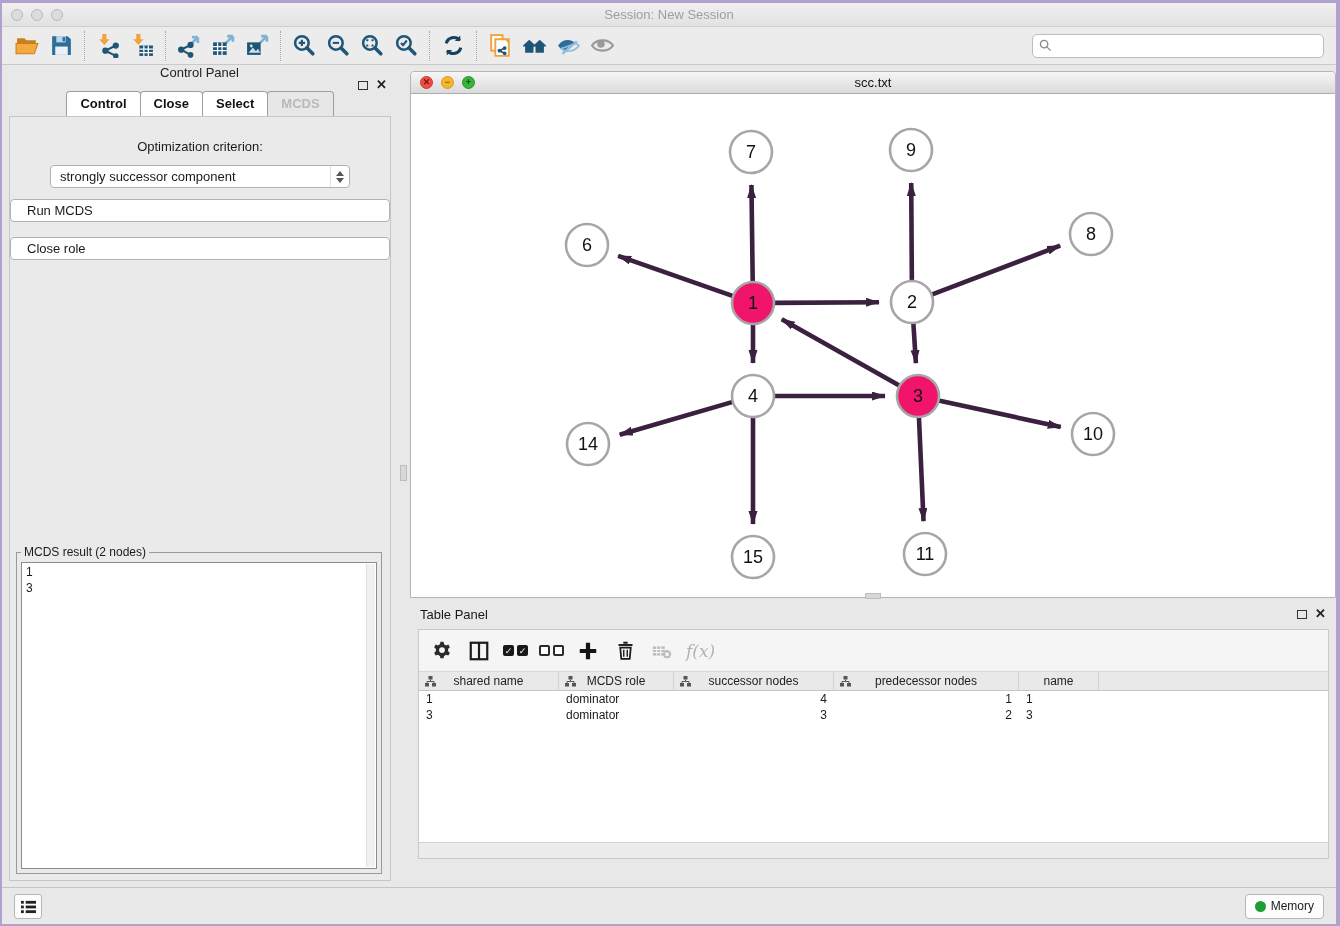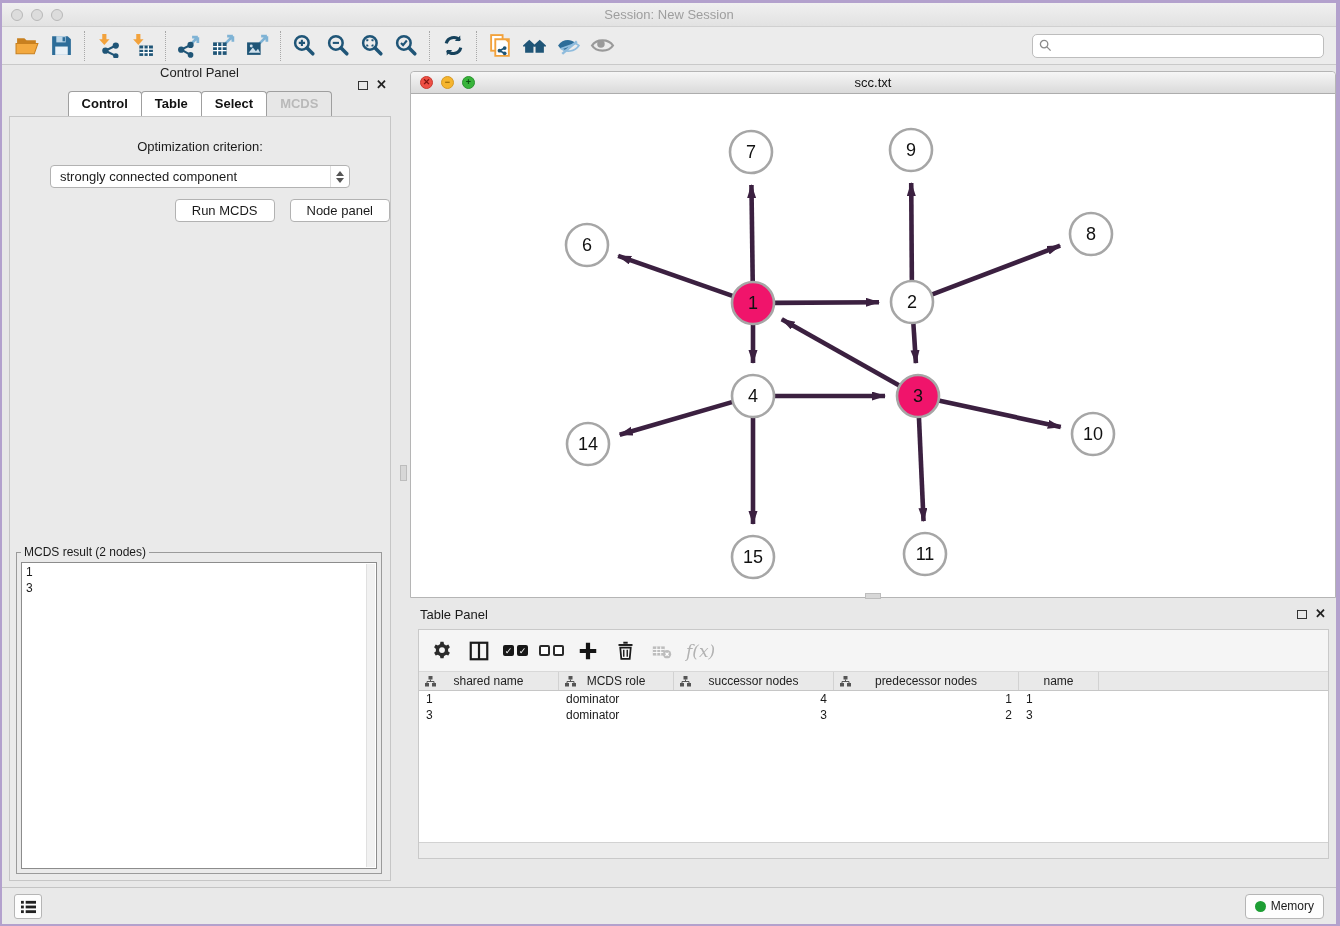--- a/index.html
+++ b/index.html
@@ -267,7 +267,7 @@
       </div>
       <div class="tabs" id="cp-tabs">
           <span class="tab">Control</span>
-          <span class="tab">Table</span>
+          <span class="tab">Close</span>
           <span class="tab">Select</span>
           <span class="tab active">MCDS</span>
         </div>

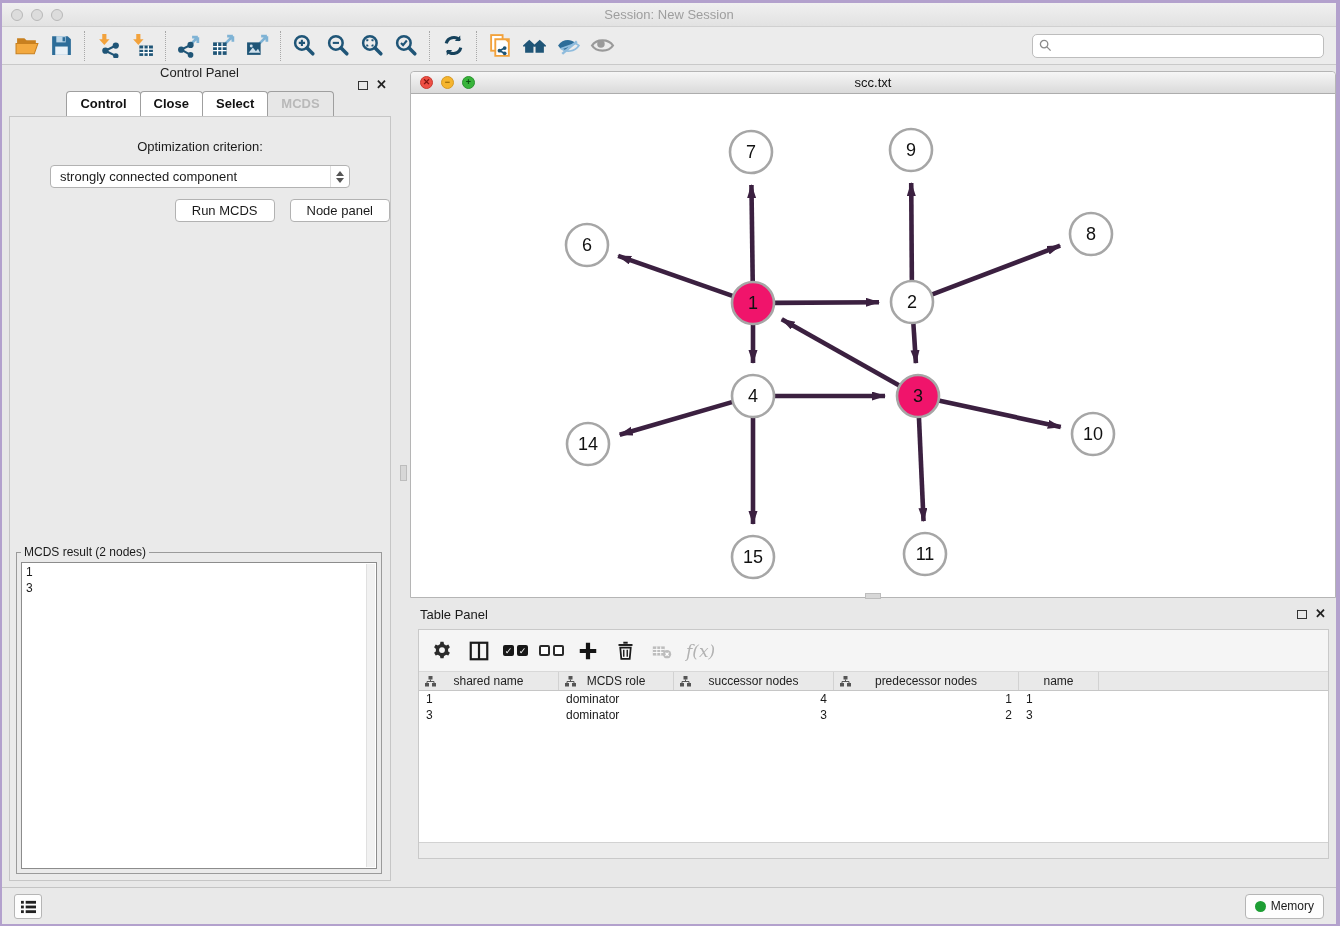--- a/index.html
+++ b/index.html
@@ -274,7 +274,7 @@
       <div class="cp-content">
         <div class="opt-label">Optimization criterion:</div>
         <div class="dropdown">
-          <span>strongly connected component</span>
+          <span>strongly successor component</span>
           <span class="dd-stepper">
               <span class="arrow-up"></span>
               <span class="arrow-down"></span>

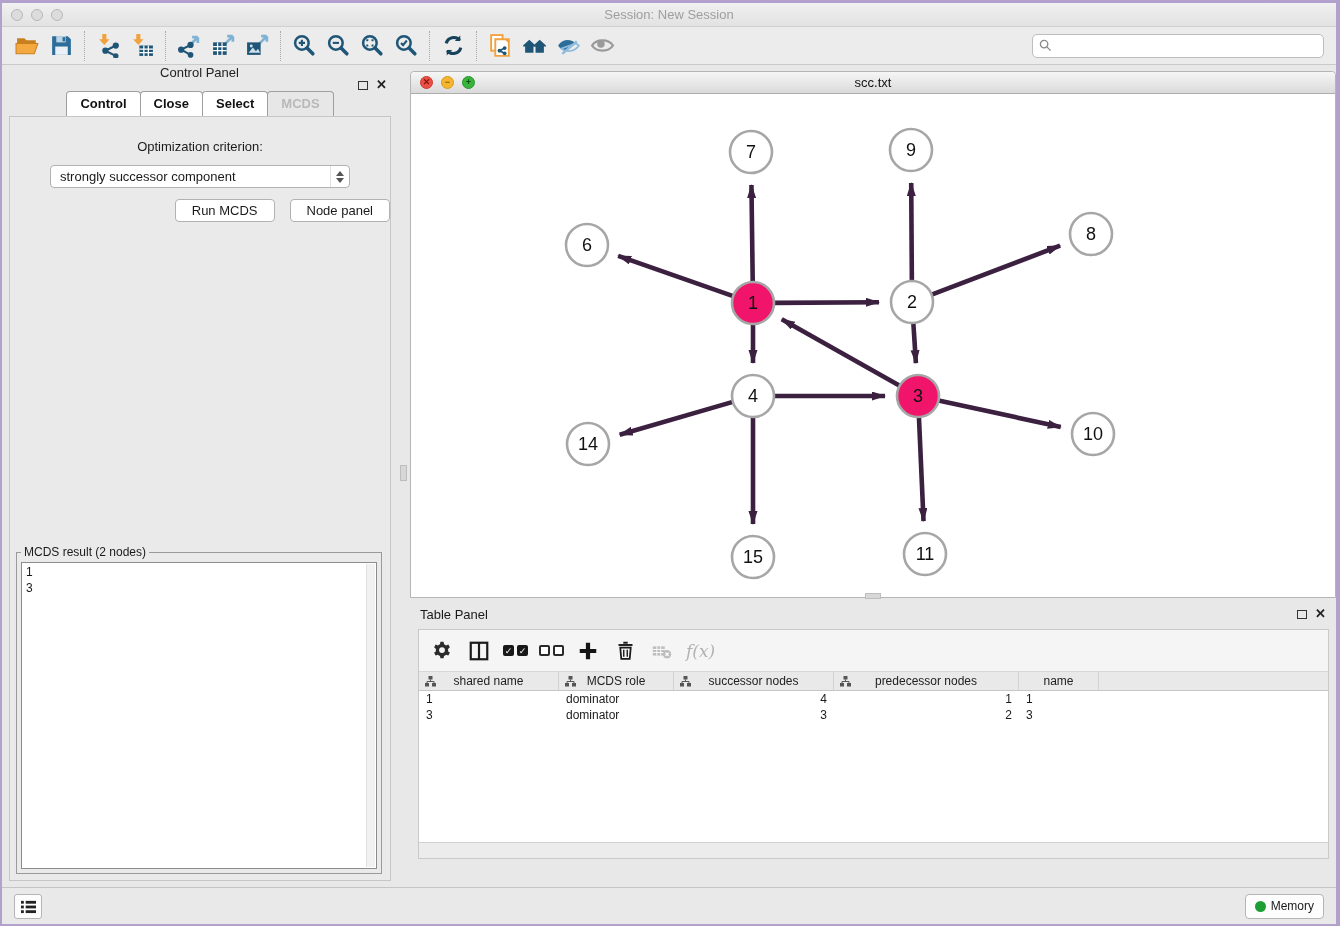--- a/index.html
+++ b/index.html
@@ -41,7 +41,7 @@
   .dd-stepper { margin-left:auto; width:19px; height:100%; display:flex; flex-direction:column; align-items:center; justify-content:center; gap:2px; border-left:1px solid #e0e0e0; }
   .arrow-up { width:0; height:0; border-left:4px solid transparent; border-right:4px solid transparent; border-bottom:5px solid #555; }
   .arrow-down { width:0; height:0; border-left:4px solid transparent; border-right:4px solid transparent; border-top:5px solid #555; }
-  .btn-row { display:flex; justify-content:flex-end; gap:15px; margin-top:11px; }
+  .btn-row { display:flex; justify-content:space-between; gap:15px; margin-top:11px;flex-direction:column; }
   .btn { background:#fff; border:1px solid #b2b2b2; border-radius:4px; height:23px; padding:0 16px; font-size:13px; display:flex; align-items:center; }
   .result-fieldset { position:absolute; left:6px; right:8px; top:428px; bottom:6px; border:1px solid #9a9a9a; background:#eaeaea; }
   .result-fieldset legend { font-size:12px; padding:0 3px; margin-left:4px; }

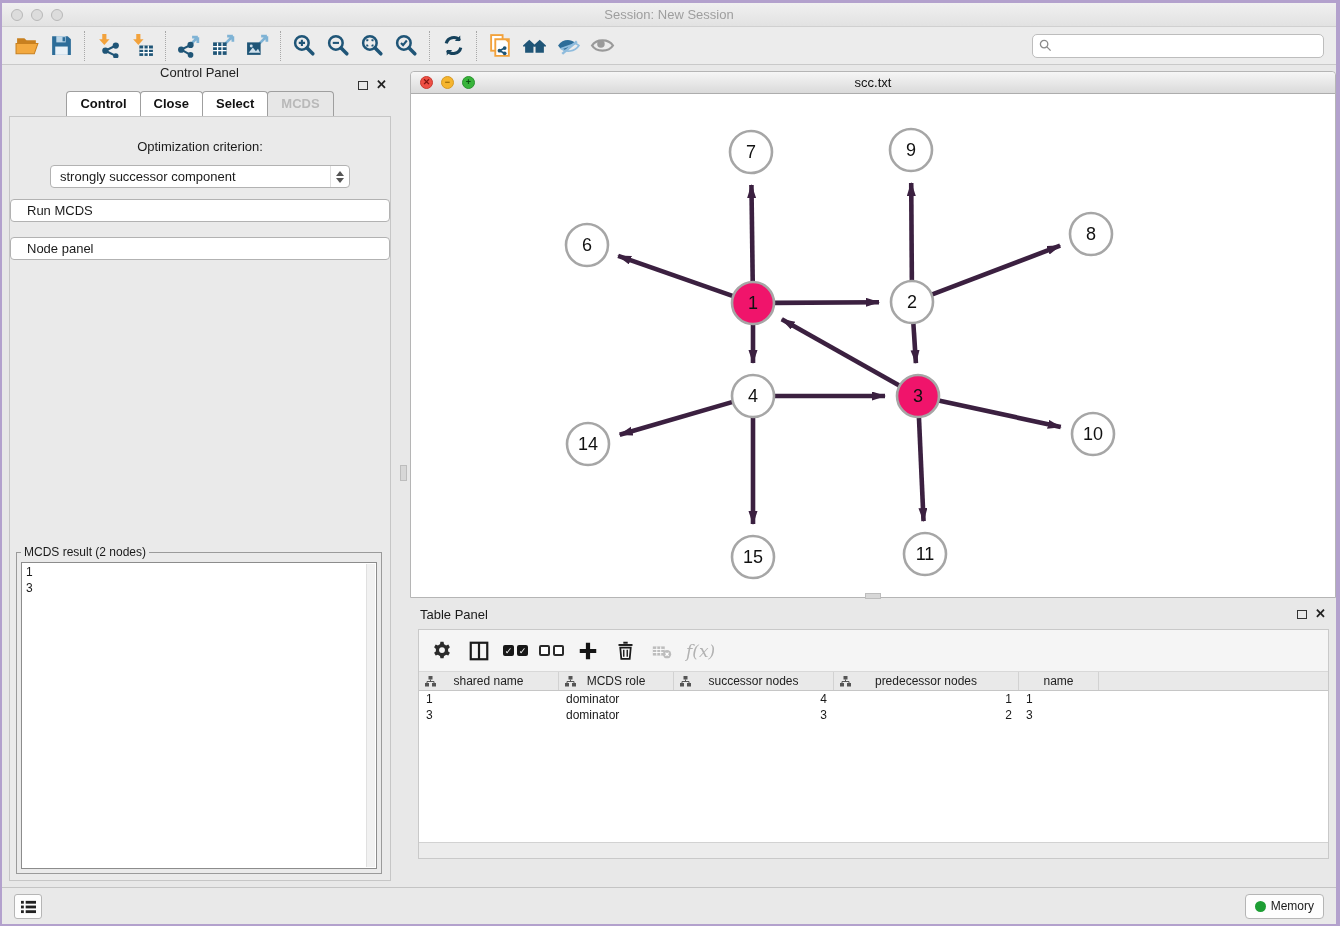--- a/index.html
+++ b/index.html
@@ -282,7 +282,7 @@
         </div>
         <div class="btn-row">
           <div class="btn">Run MCDS</div>
-          <div class="btn">Node panel</div>
+          <div class="btn">Close role</div>
         </div>
         <fieldset class="result-fieldset">
           <legend>MCDS result (2 nodes)</legend>

